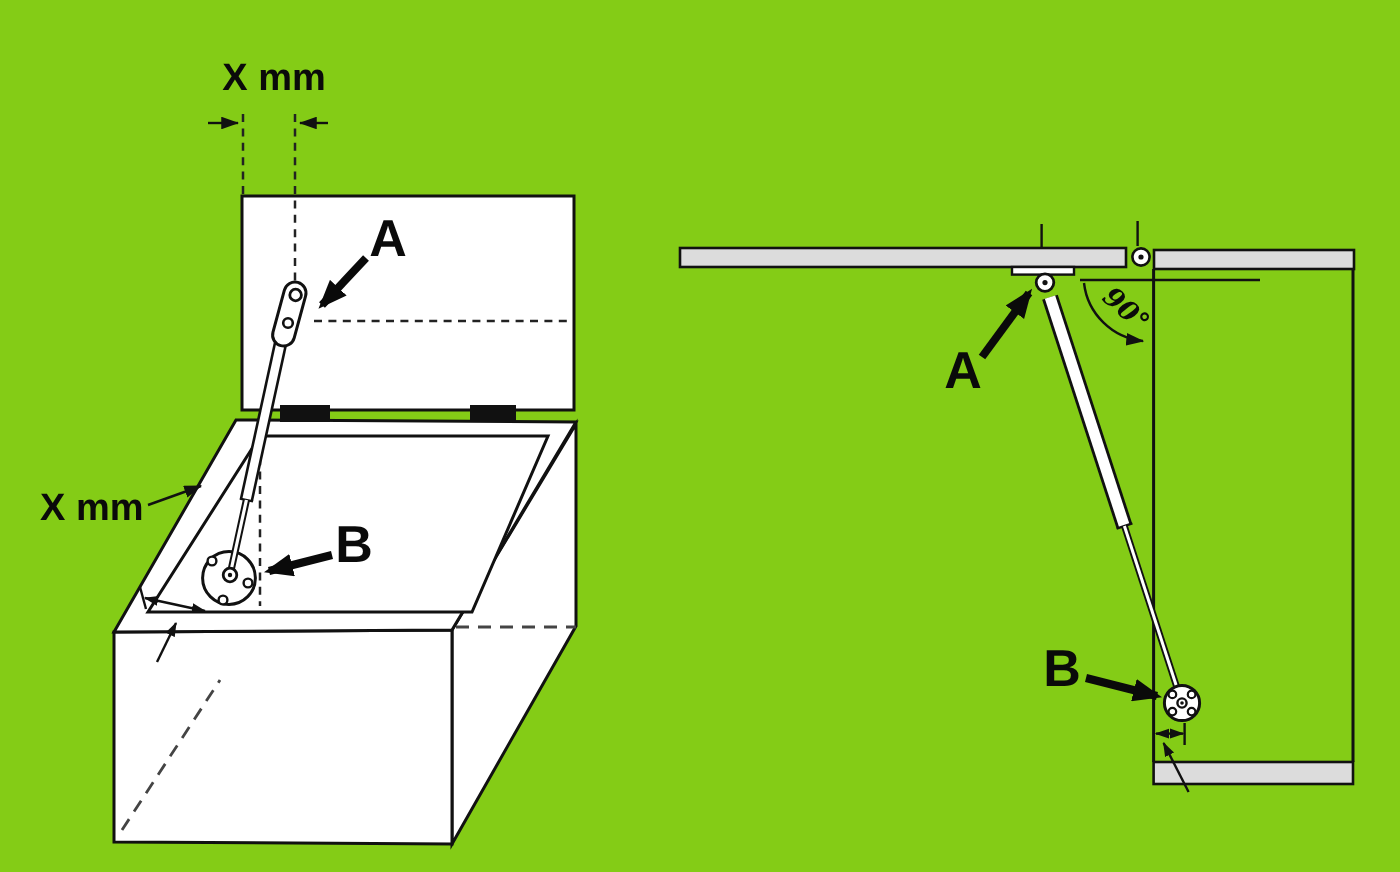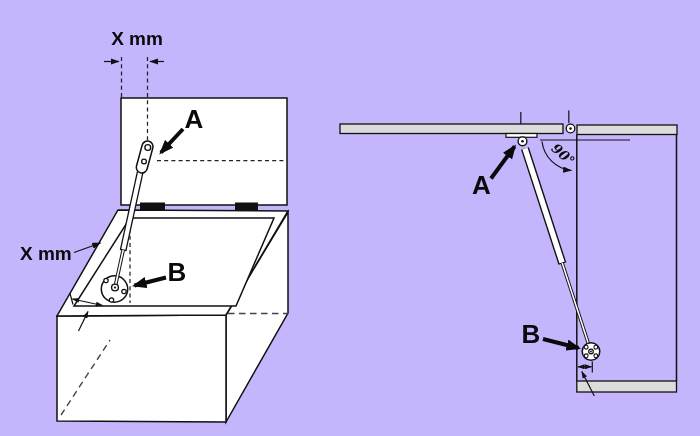--- a/index.html
+++ b/index.html
@@ -3,7 +3,7 @@
 <meta charset="utf-8">
 <style>
   html,body{margin:0;padding:0;background:#ffffff;}
-  .stage{position:relative;width:700px;height:436px;background:#c4b5fd;overflow:hidden;
+  .stage{position:relative;width:700px;height:436px;background:#84cc16;overflow:hidden;
          font-family:"Liberation Sans", sans-serif;}
   svg{display:block;}
   .ln{stroke:#111;stroke-width:1.5;fill:none;}

